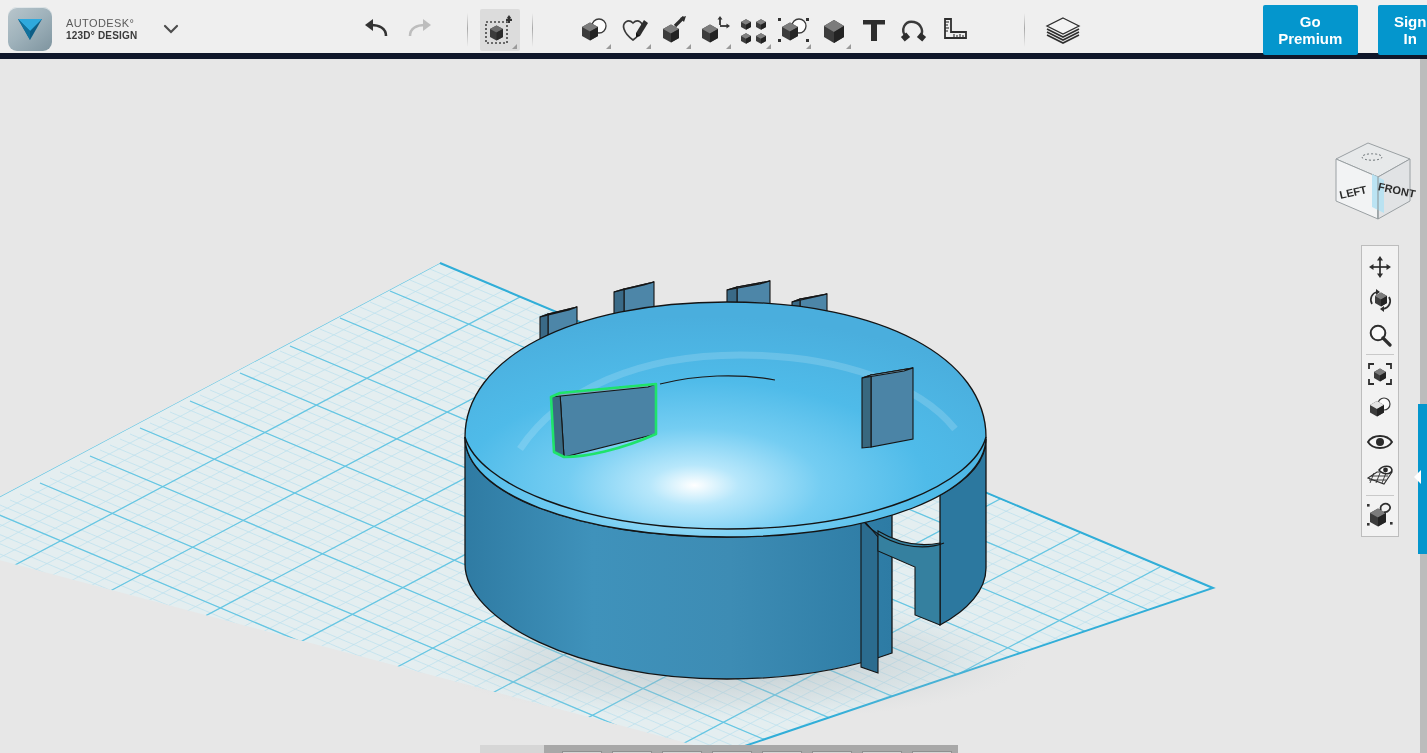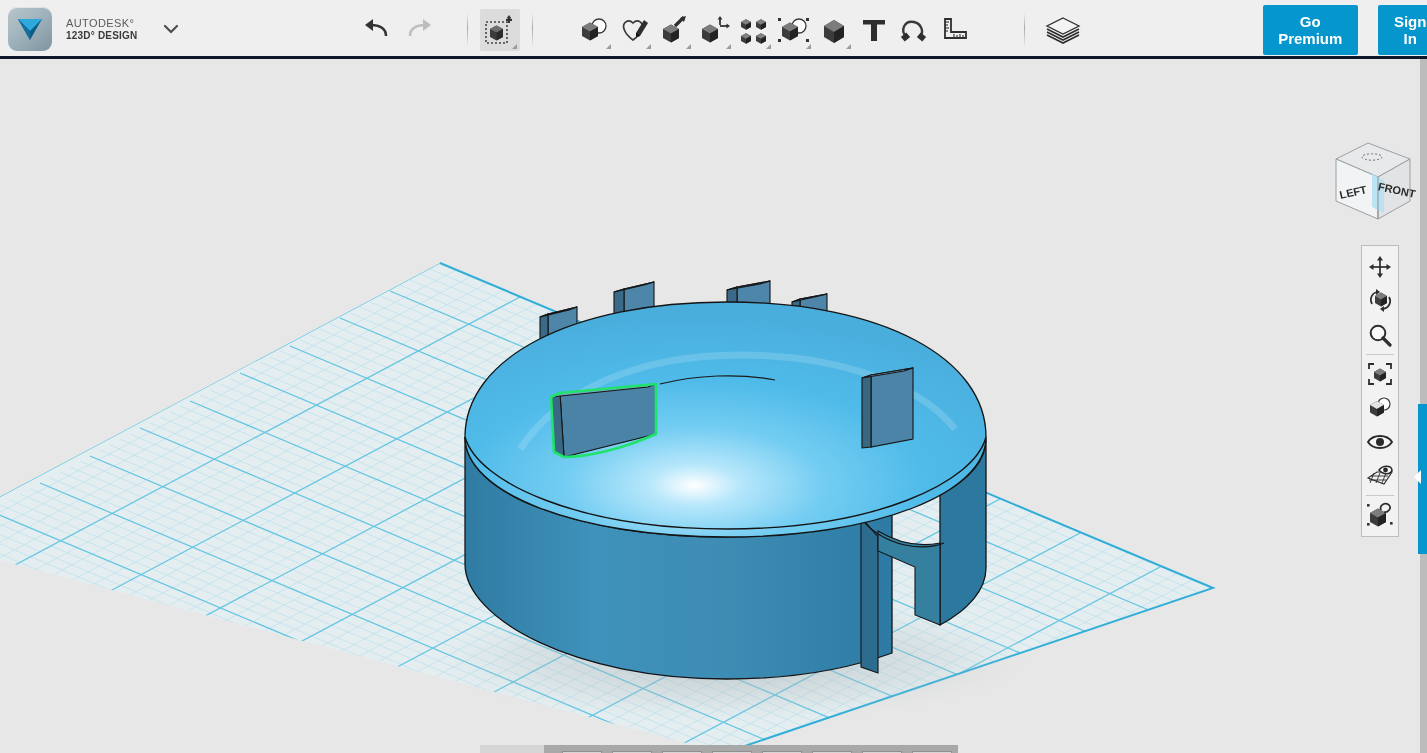--- a/index.html
+++ b/index.html
@@ -21,7 +21,7 @@
     position: absolute; left: 0; top: 0;
     width: 1427px; height: 59px;
     background: #efefef;
-    border-bottom: 3px solid #0f172a;
+    border-bottom: 6px solid #0f172a;
     box-sizing: border-box;
   }
   #brand {

